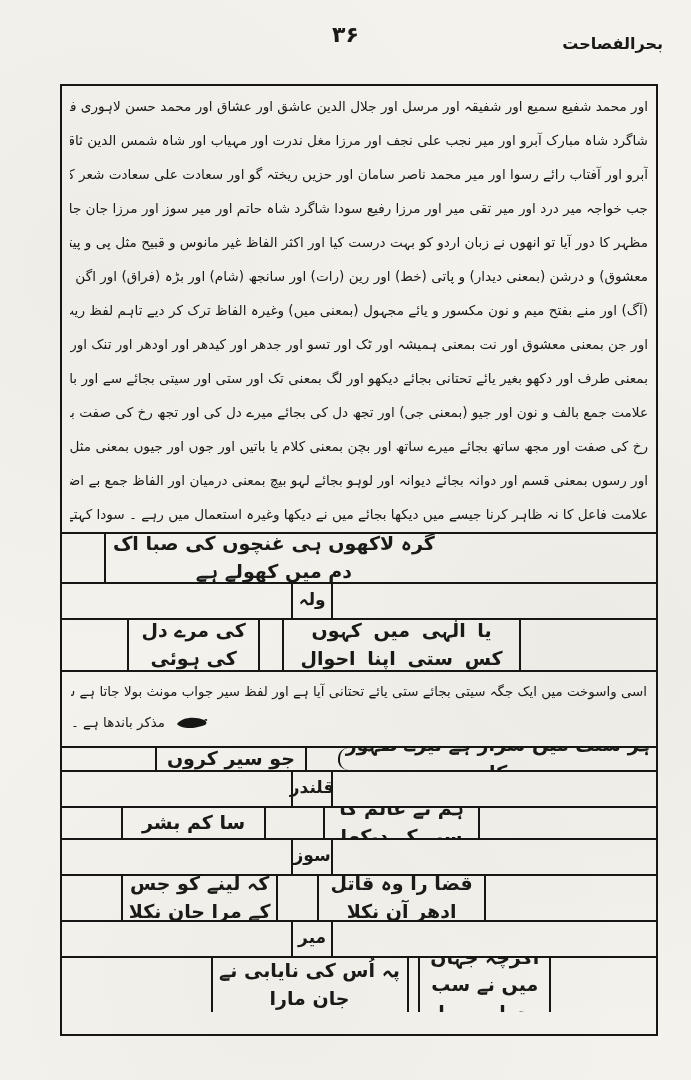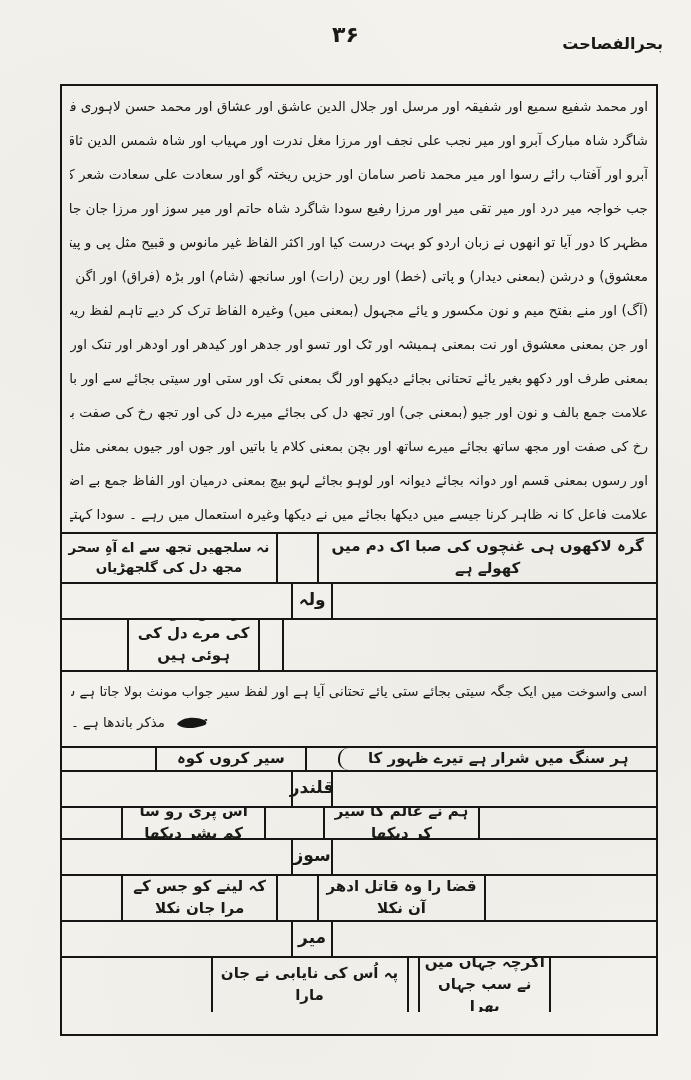--- a/index.html
+++ b/index.html
@@ -101,7 +101,6 @@
     </div>
 
     <div class="trow r1">
-      <div class="cell l">نہ سلجھیں تجھ سے اے آہِ سحر مجھ دل کی گلجھڑیاں</div>
       <div class="g"></div>
       <div class="cell r">گرہ لاکھوں ہی غنچوں کی صبا اک دم میں کھولے ہے</div>
     </div>

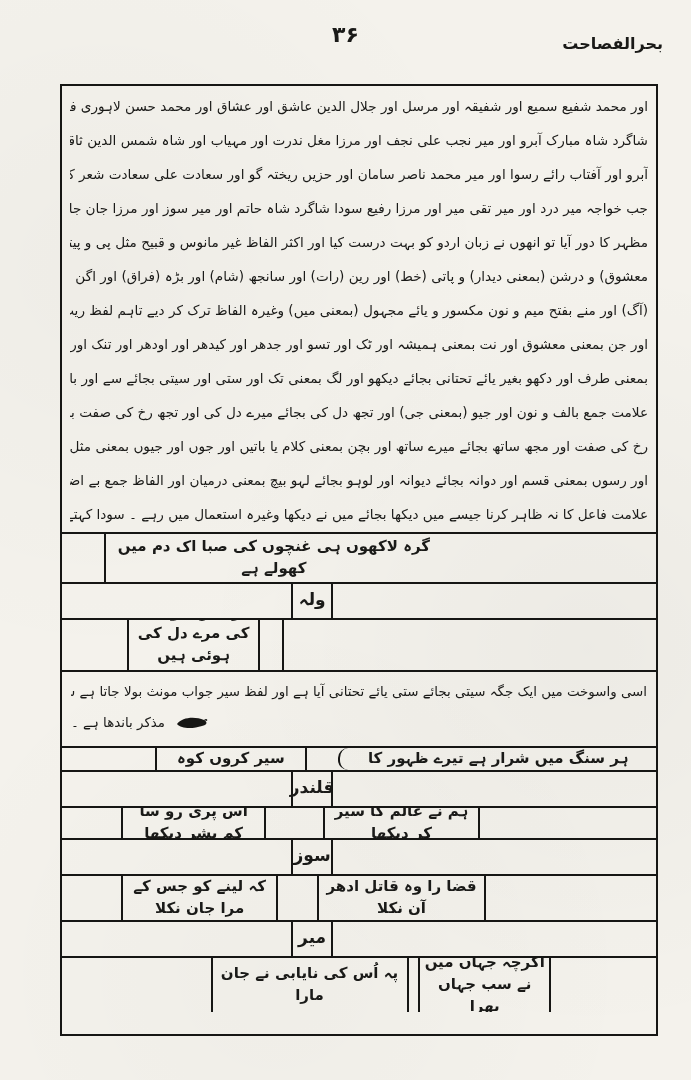--- a/index.html
+++ b/index.html
@@ -47,7 +47,7 @@
   .trow > div + div{border-left:2px solid #161614;}
   .cell{
     display:flex;align-items:center;justify-content:center;
-    direction:rtl;font-weight:bold;font-size:15px;line-height:1.45;
+    direction:rtl;font-weight:bold;font-size:19px;line-height:1.45;
     text-align:center;padding:1px 4px;overflow:hidden;
   }
   .labelcell{

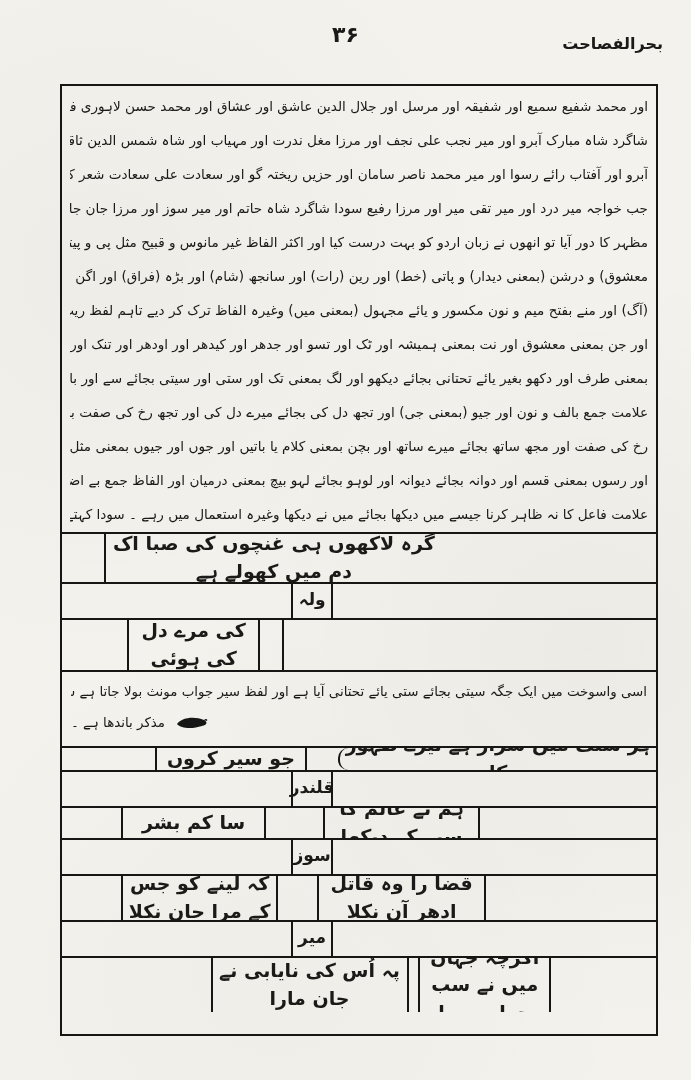--- a/index.html
+++ b/index.html
@@ -115,6 +115,7 @@
       <div class="lp"></div>
       <div class="cell l">زلفیں خوباں کی مرے دل کی ہوئی ہیں جنجال</div>
       <div class="g"></div>
+      <div class="cell r">یا الٰہی میں کہوں کس ستی اپنا احوال</div>
       <div class="rp"></div>
     </div>
 

